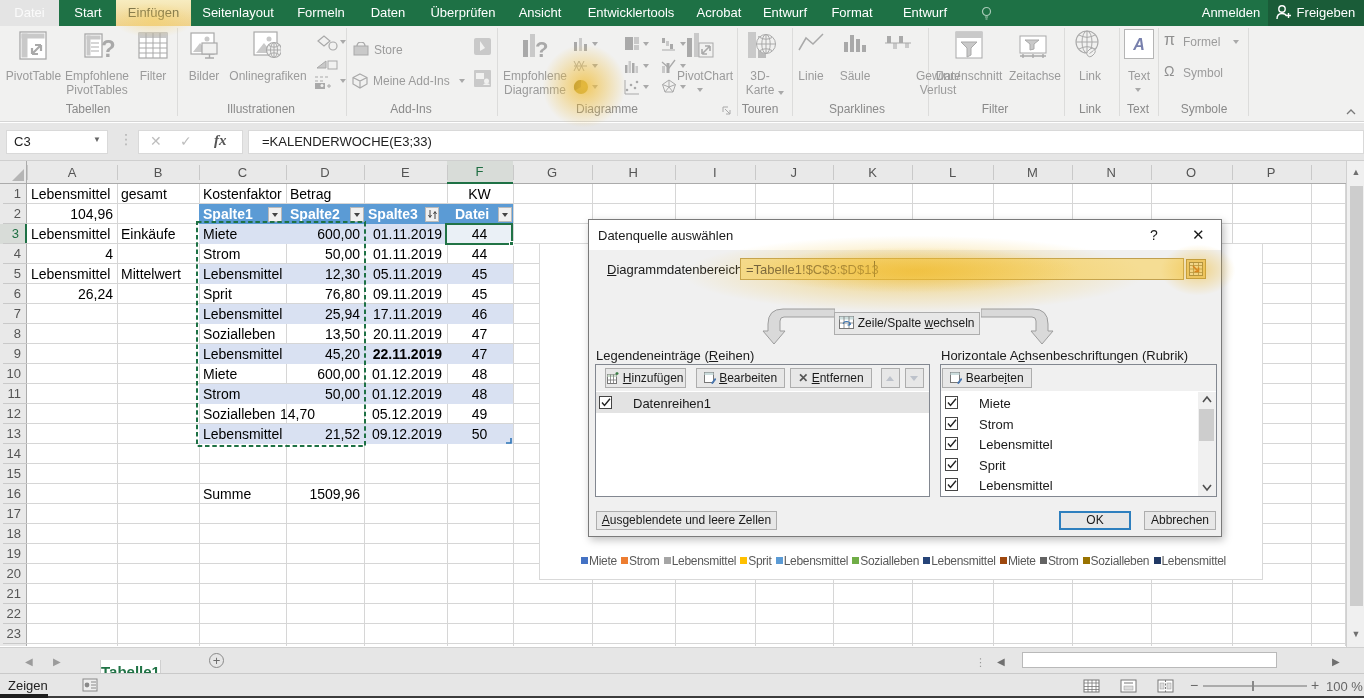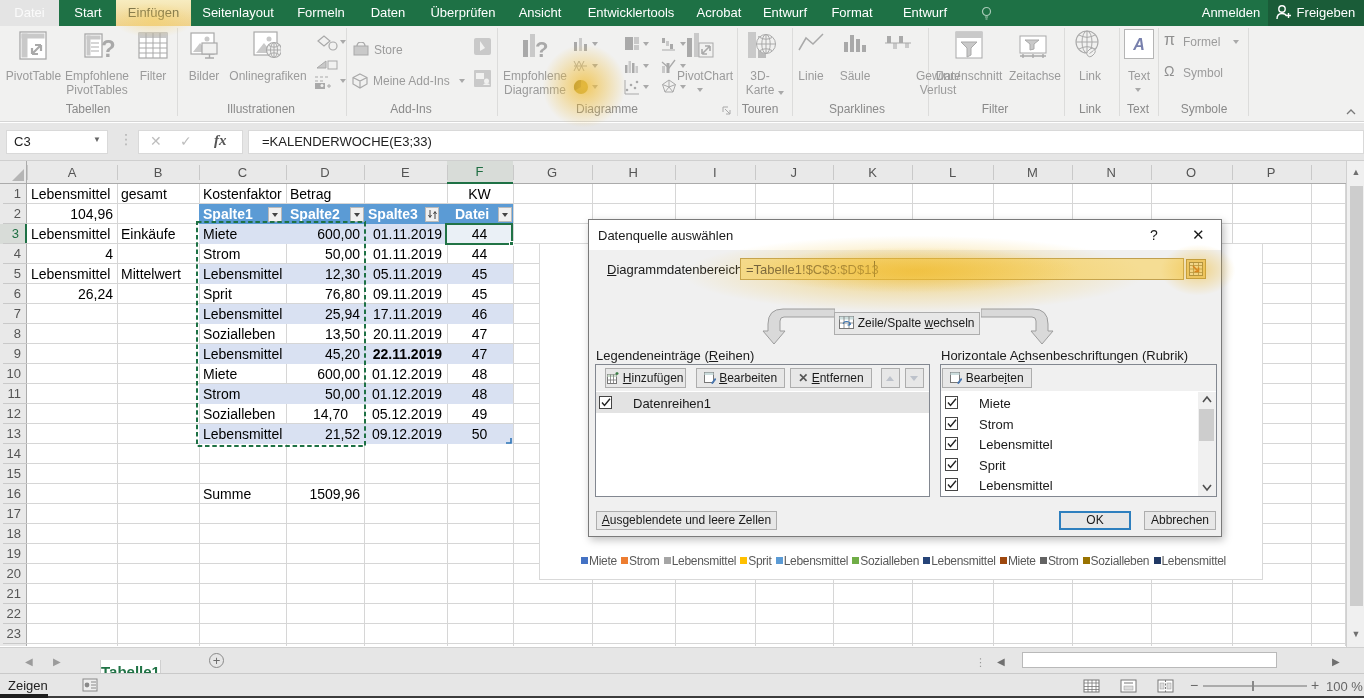--- a/index.html
+++ b/index.html
@@ -400,7 +400,7 @@
 <div class="cell" style="left:362px;top:223px;width:80px;text-align:right;">01.12.2019</div>
 <div class="cell" style="left:439.5px;top:223px;width:80px;text-align:center;">48</div>
 <div class="cell" style="left:203px;top:243px;">Sozialleben</div>
-<div class="cell" style="left:268px;top:243px;width:80px;text-align:right;">14,70</div>
+<div class="cell" style="left:280px;top:243px;width:80px;text-align:left;">14,70</div>
 <div class="cell" style="left:362px;top:243px;width:80px;text-align:right;">05.12.2019</div>
 <div class="cell" style="left:439.5px;top:243px;width:80px;text-align:center;">49</div>
 <div class="cell" style="left:203px;top:263px;">Lebensmittel</div>

